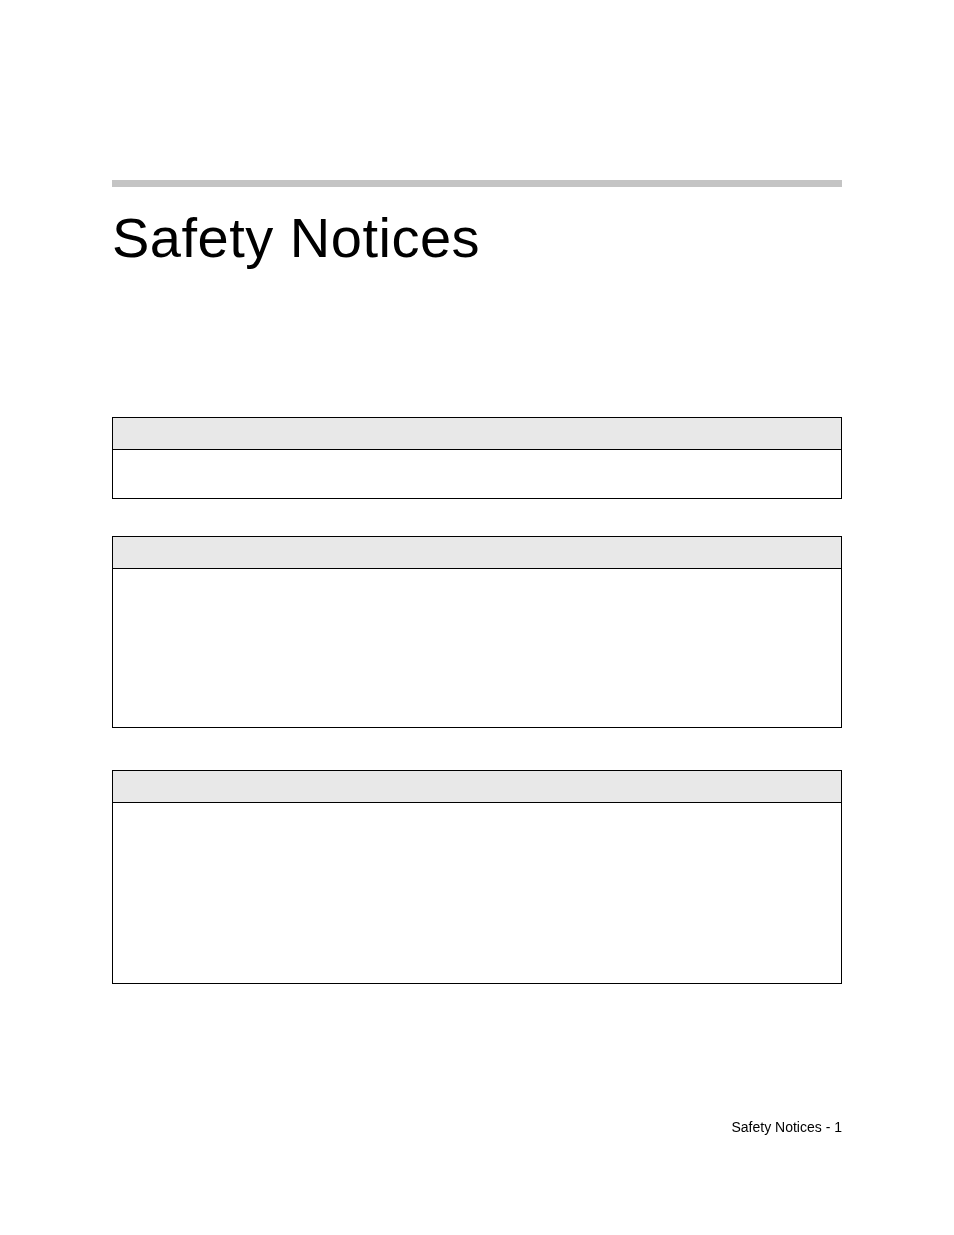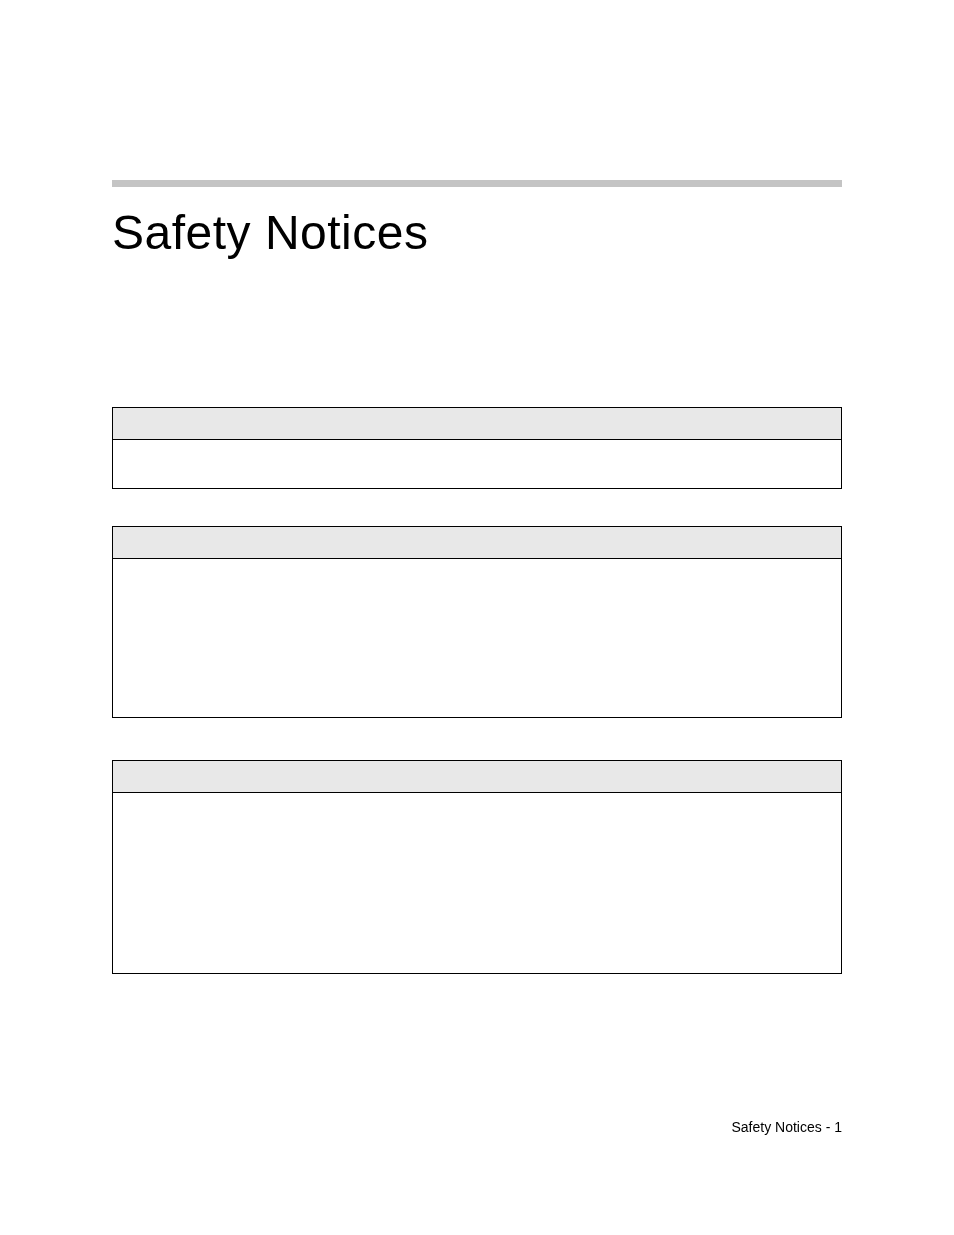--- a/index.html
+++ b/index.html
@@ -19,7 +19,7 @@
       margin-bottom: 18px;
     }
     .title {
-      font-size: 48px;
+      font-size: 56px;
       font-weight: 300;
       color: #000;
       font-family: "Futura", "Century Gothic", Arial, sans-serif;

